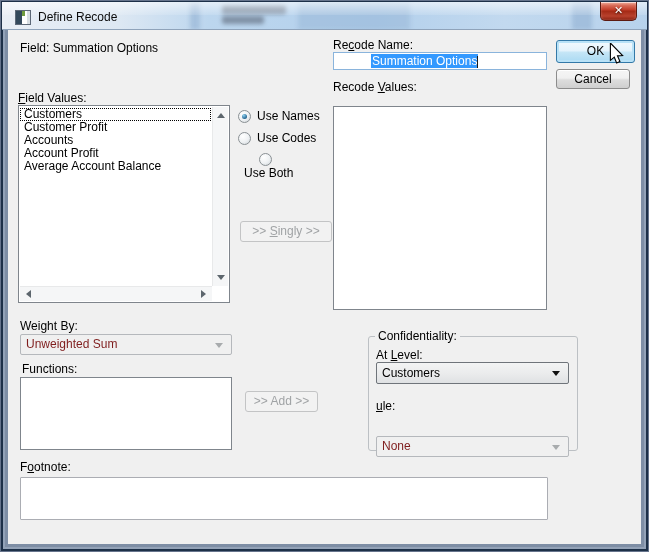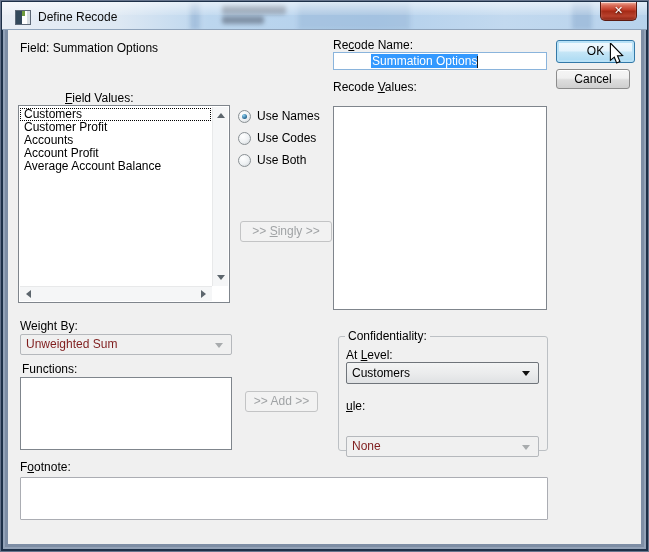--- a/index.html
+++ b/index.html
@@ -104,7 +104,7 @@
     <path d="M1,0 L1,14.2 L4.2,11.6 L6.1,16.4 L8.8,15.2 L6.8,10.5 L11,10.3 Z" fill="#ffffff" stroke="#000000" stroke-width="0.9"></path>
   </svg>
 
-  <div class="abs lbl" style="left:18px;top:91px;margin-left:47px;"><span class="u">F</span><span>ield Values:</span></div>
+  <div class="abs lbl" style="left:18px;top:91px;"><span class="u">F</span><span>ield Values:</span></div>
   <div class="abs listbox" style="left:18px;top:105px;width:212px;height:198px;">
     <div style="position:absolute;left:1px;top:2px;right:18px;">
       <div class="list-item focused">Customers</div>

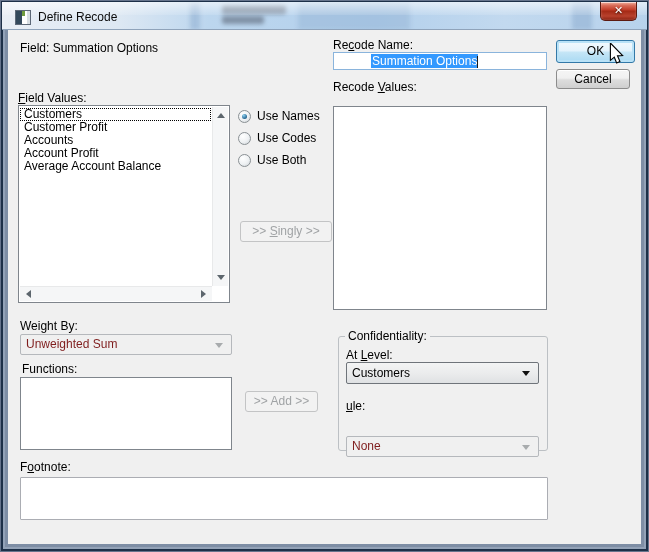--- a/index.html
+++ b/index.html
@@ -131,7 +131,7 @@
     <div class="radio"></div>
     <span class="lbl">Use Codes</span>
   </div>
-  <div class="radio-row" style="left:238px;top:153px;">
+  <div class="radio-row" style="left:238px;top:153px;flex-direction:column;">
     <div class="radio"></div>
     <span class="lbl">Use Both</span>
   </div>

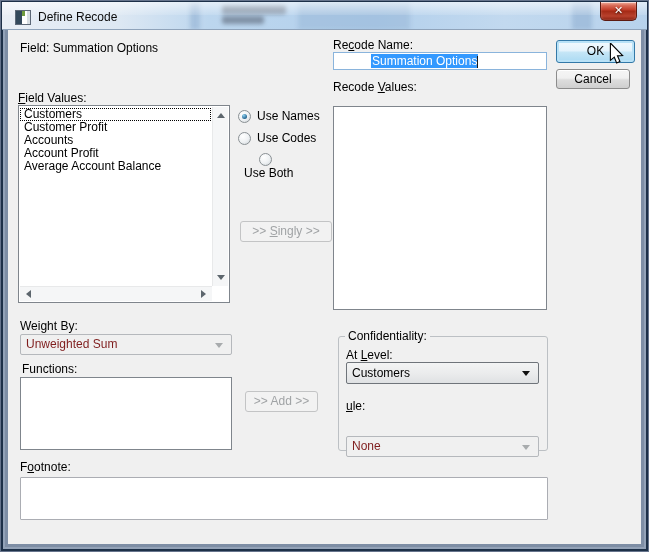--- a/index.html
+++ b/index.html
@@ -64,7 +64,7 @@
   .combo.disabled{border-color:#b5b8bc;background:#f0f0f0;color:#7f1d1d;}
   .combo.disabled .arr{border-top-color:#a8abad;}
   
-  .groupbox{position:absolute;border:1px solid #bcc0c4;border-radius:3px;}
+  .groupbox{position:absolute;border:1px solid #bcc0c4;border-radius:3px;margin-left:30px;}
   .groupbox .legend{position:absolute;top:-8px;left:6px;background:#f0f0f0;padding:0 3px;font-size:12px;color:#000;white-space:nowrap;}
   
   .cursor{position:absolute;z-index:50;}

